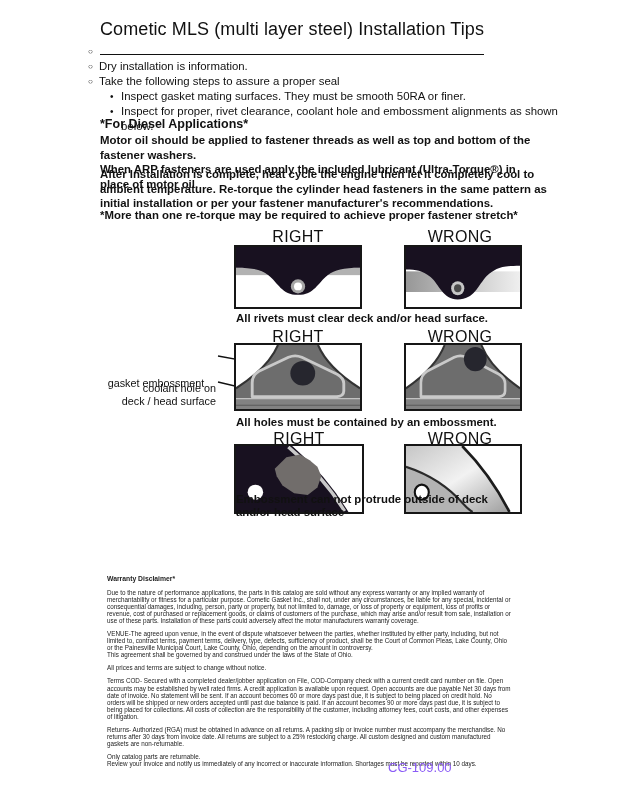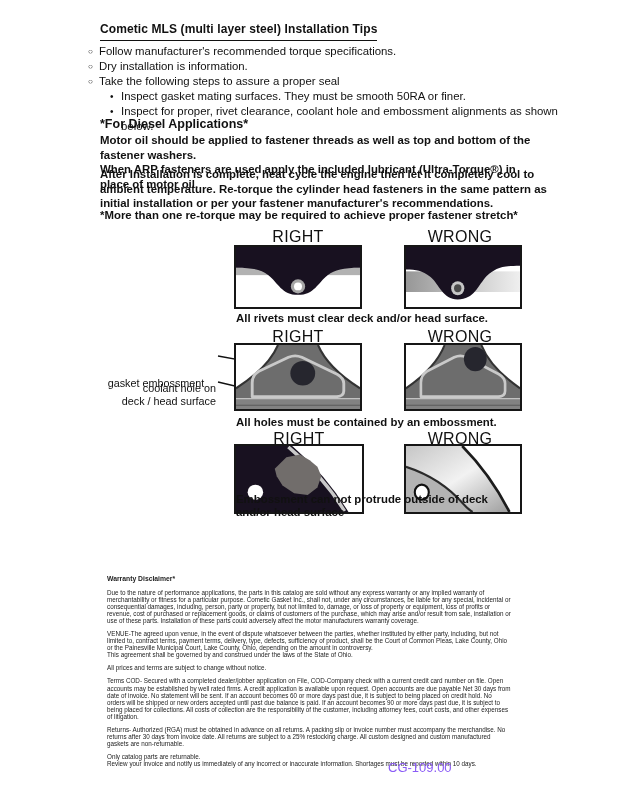--- a/index.html
+++ b/index.html
@@ -6,7 +6,7 @@
   .page{position:relative;width:618px;height:800px;background:#ffffff;overflow:hidden;
         font-family:"Liberation Sans", sans-serif;color:#111;}
   .abs{position:absolute;}
-  .title{font-size:12px;font-weight:bold;border-bottom:1.6px solid #111;padding-bottom:4px;display:inline-block;letter-spacing:.1px;}
+  .title{font-size:18px;font-weight:normal;border-bottom:1.6px solid #111;padding-bottom:14px;display:inline-block;letter-spacing:.1px;}
   .body-text{font-size:11.4px;line-height:1.28;white-space:pre-line;font-weight:bold;}
   .bullets{font-size:11.4px;line-height:15px;}
   .bullet-row{display:flex;}

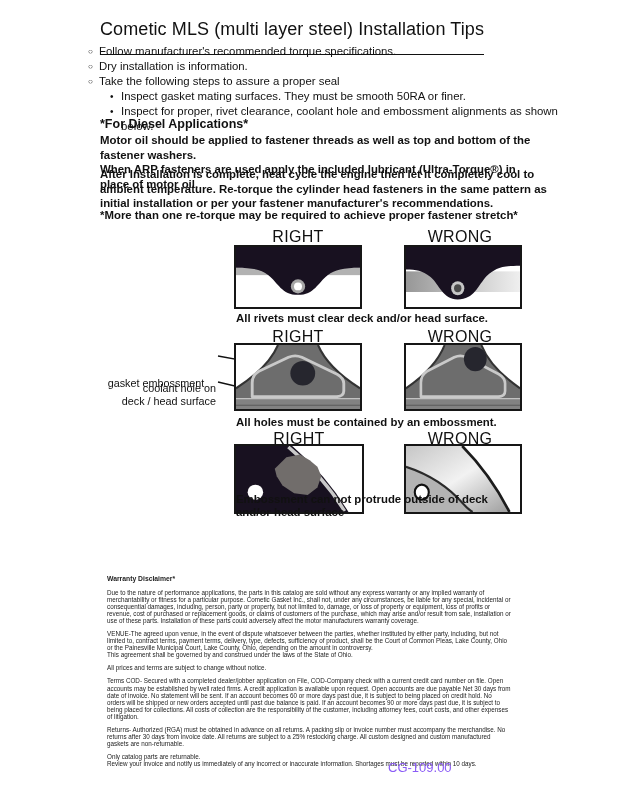--- a/index.html
+++ b/index.html
@@ -36,7 +36,6 @@
   <div class="abs bullets" style="left:88px;top:44px;width:470px;">
     <div class="bullet-row">
       <span class="marker">○</span>
-      <span>Follow manufacturer's recommended torque specifications.</span>
     </div>
     <div class="bullet-row">
       <span class="marker">○</span>

